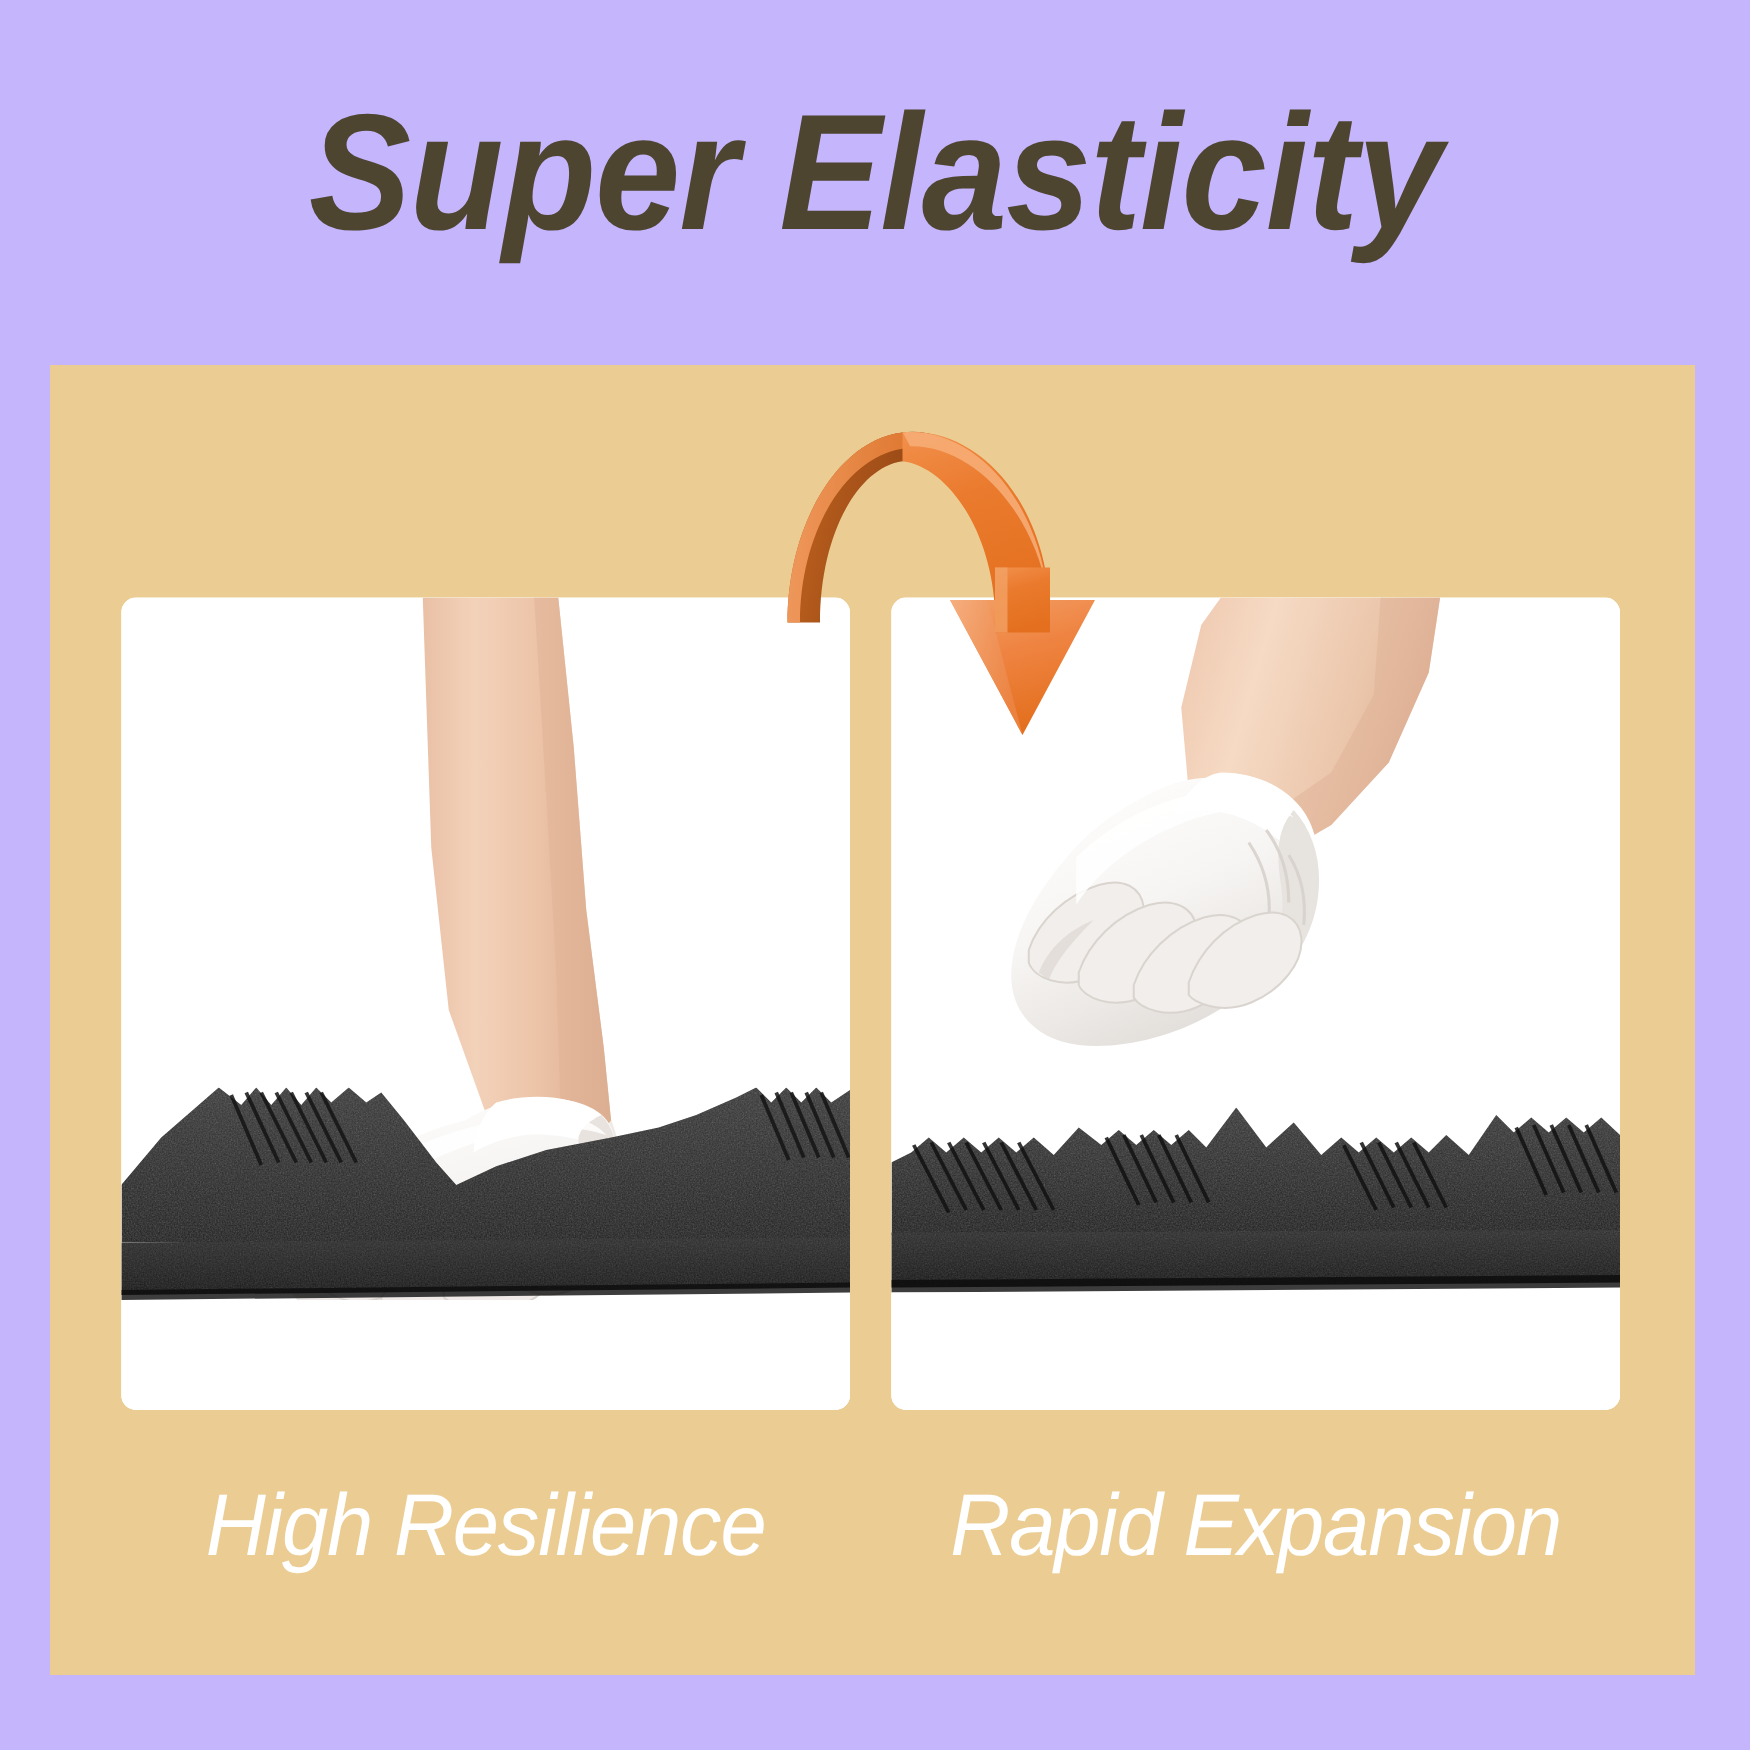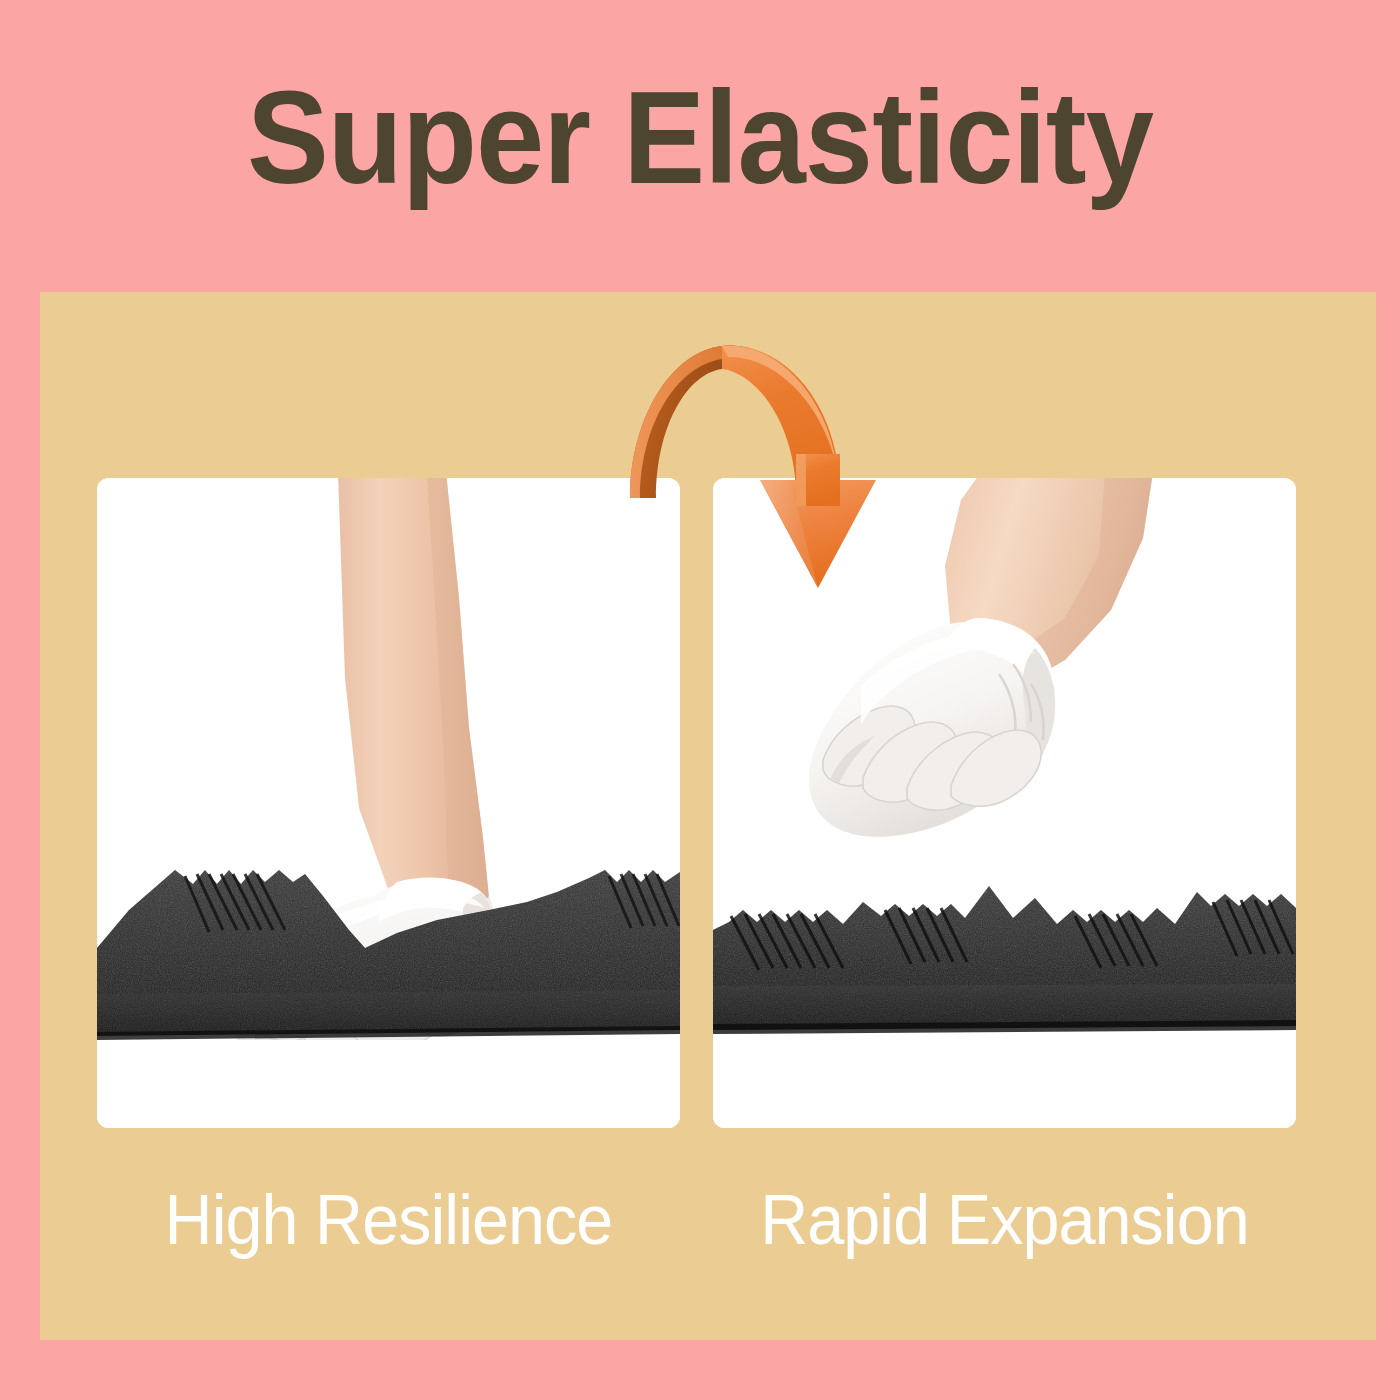--- a/index.html
+++ b/index.html
@@ -11,9 +11,10 @@
     position: relative;
     width: 1400px;
     height: 1400px;
-    background: #fca5a5;
+    background: #c4b5fd;
     overflow: hidden;
     font-family: "Liberation Sans", sans-serif;
+    font-style: italic;
   }
 
   

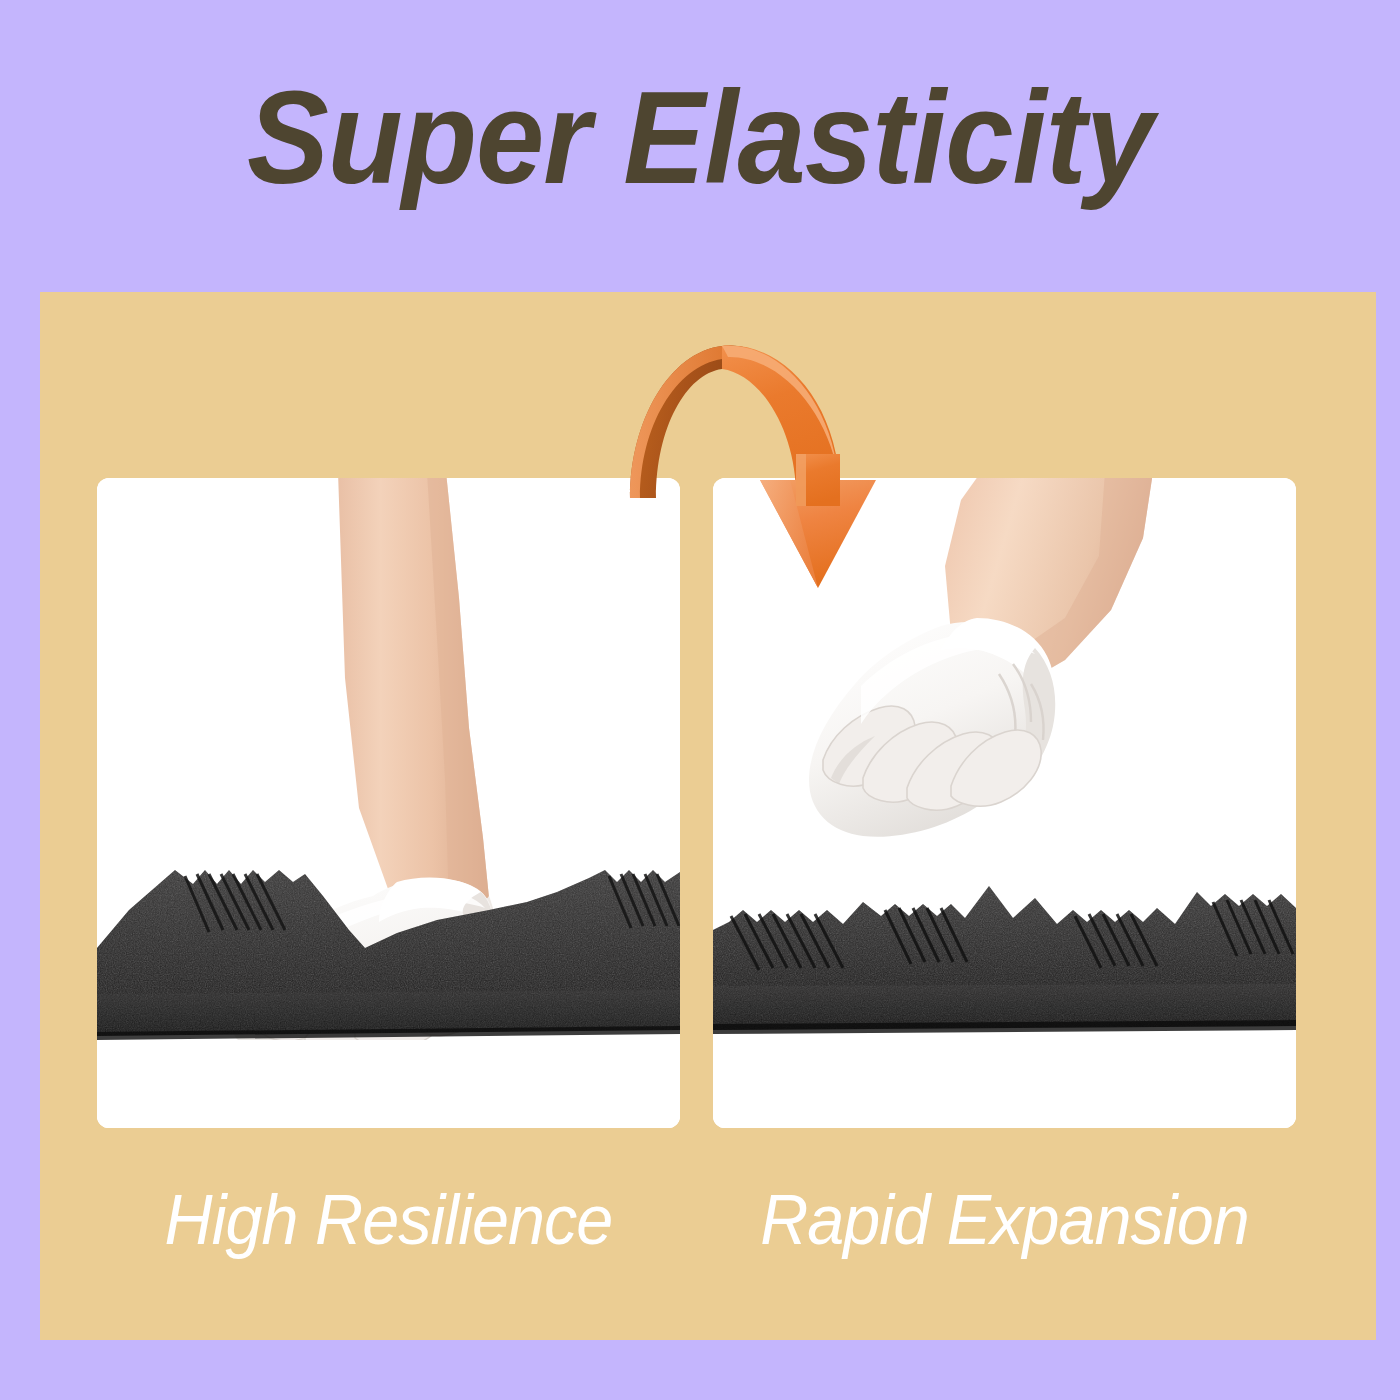--- a/index.html
+++ b/index.html
@@ -44,7 +44,6 @@
     width: 1316px;
     height: 1048px;
     background: #ebcd93;
-    padding-left: 20px;
   }
 
   

